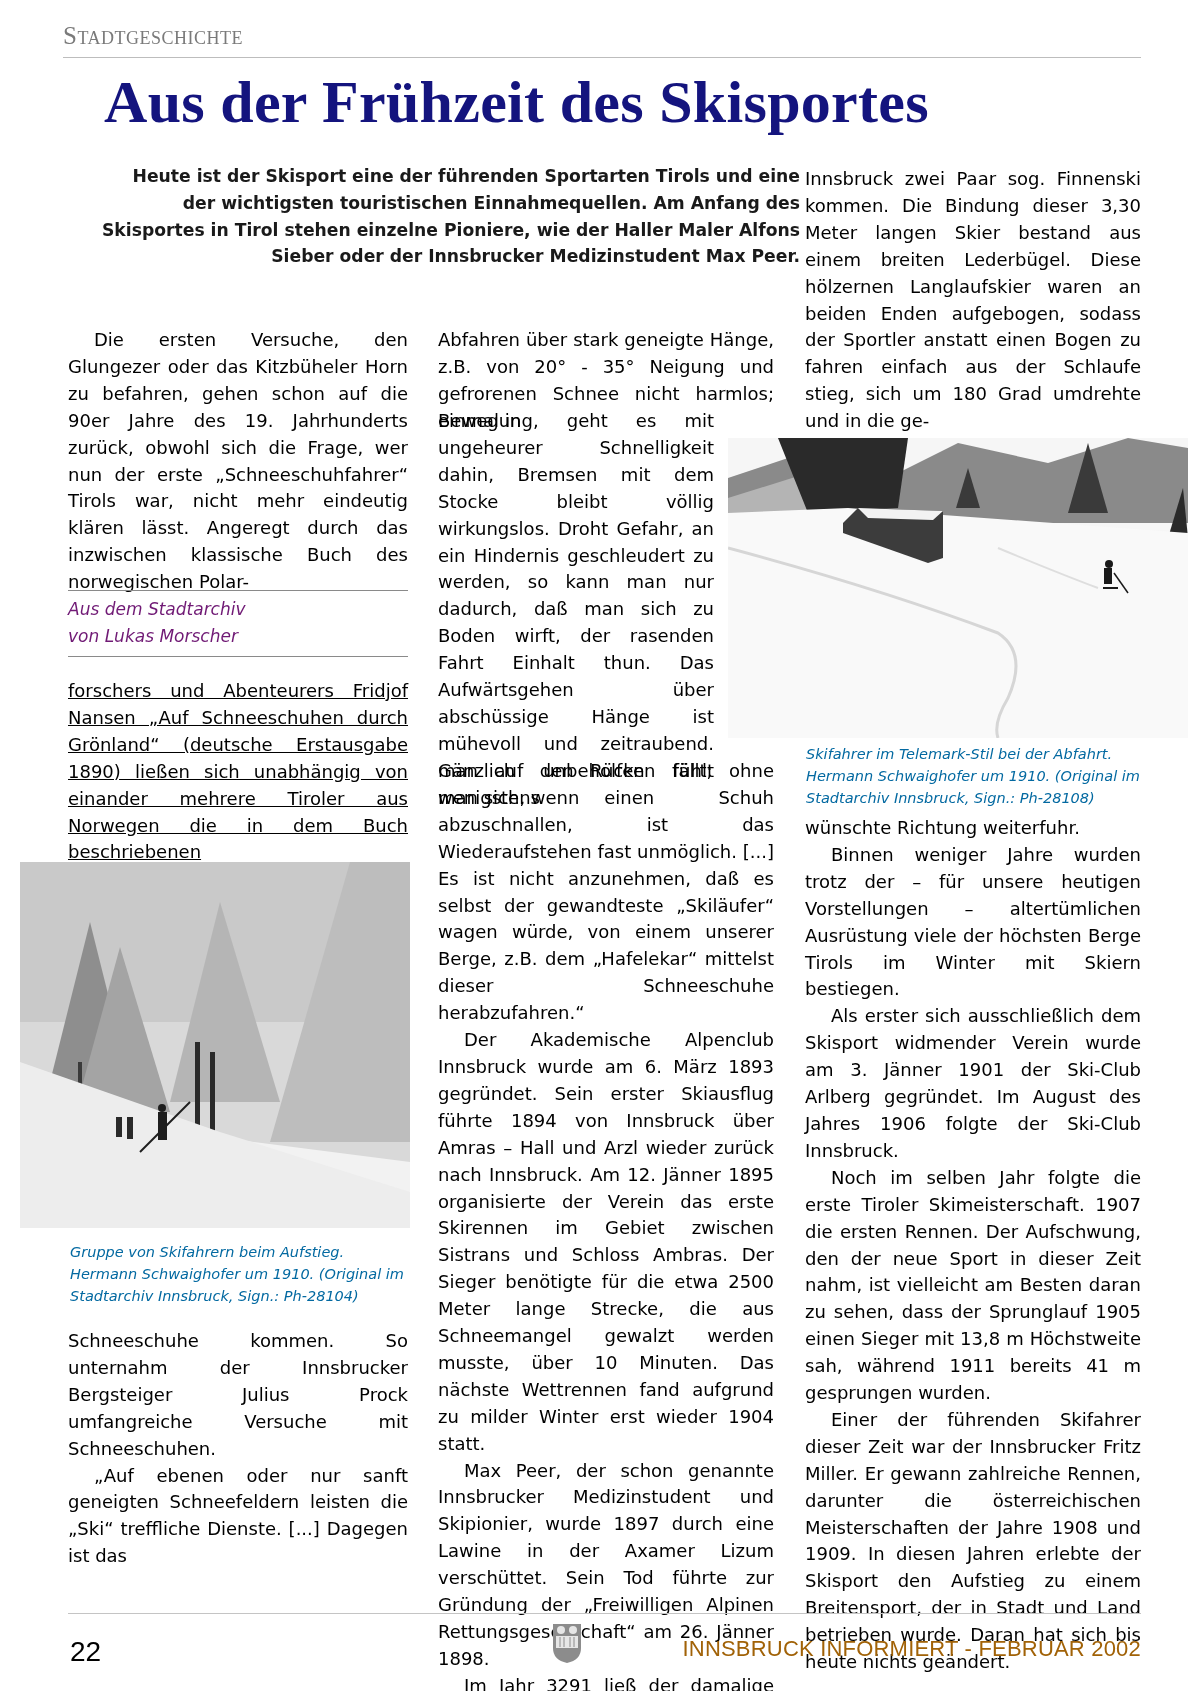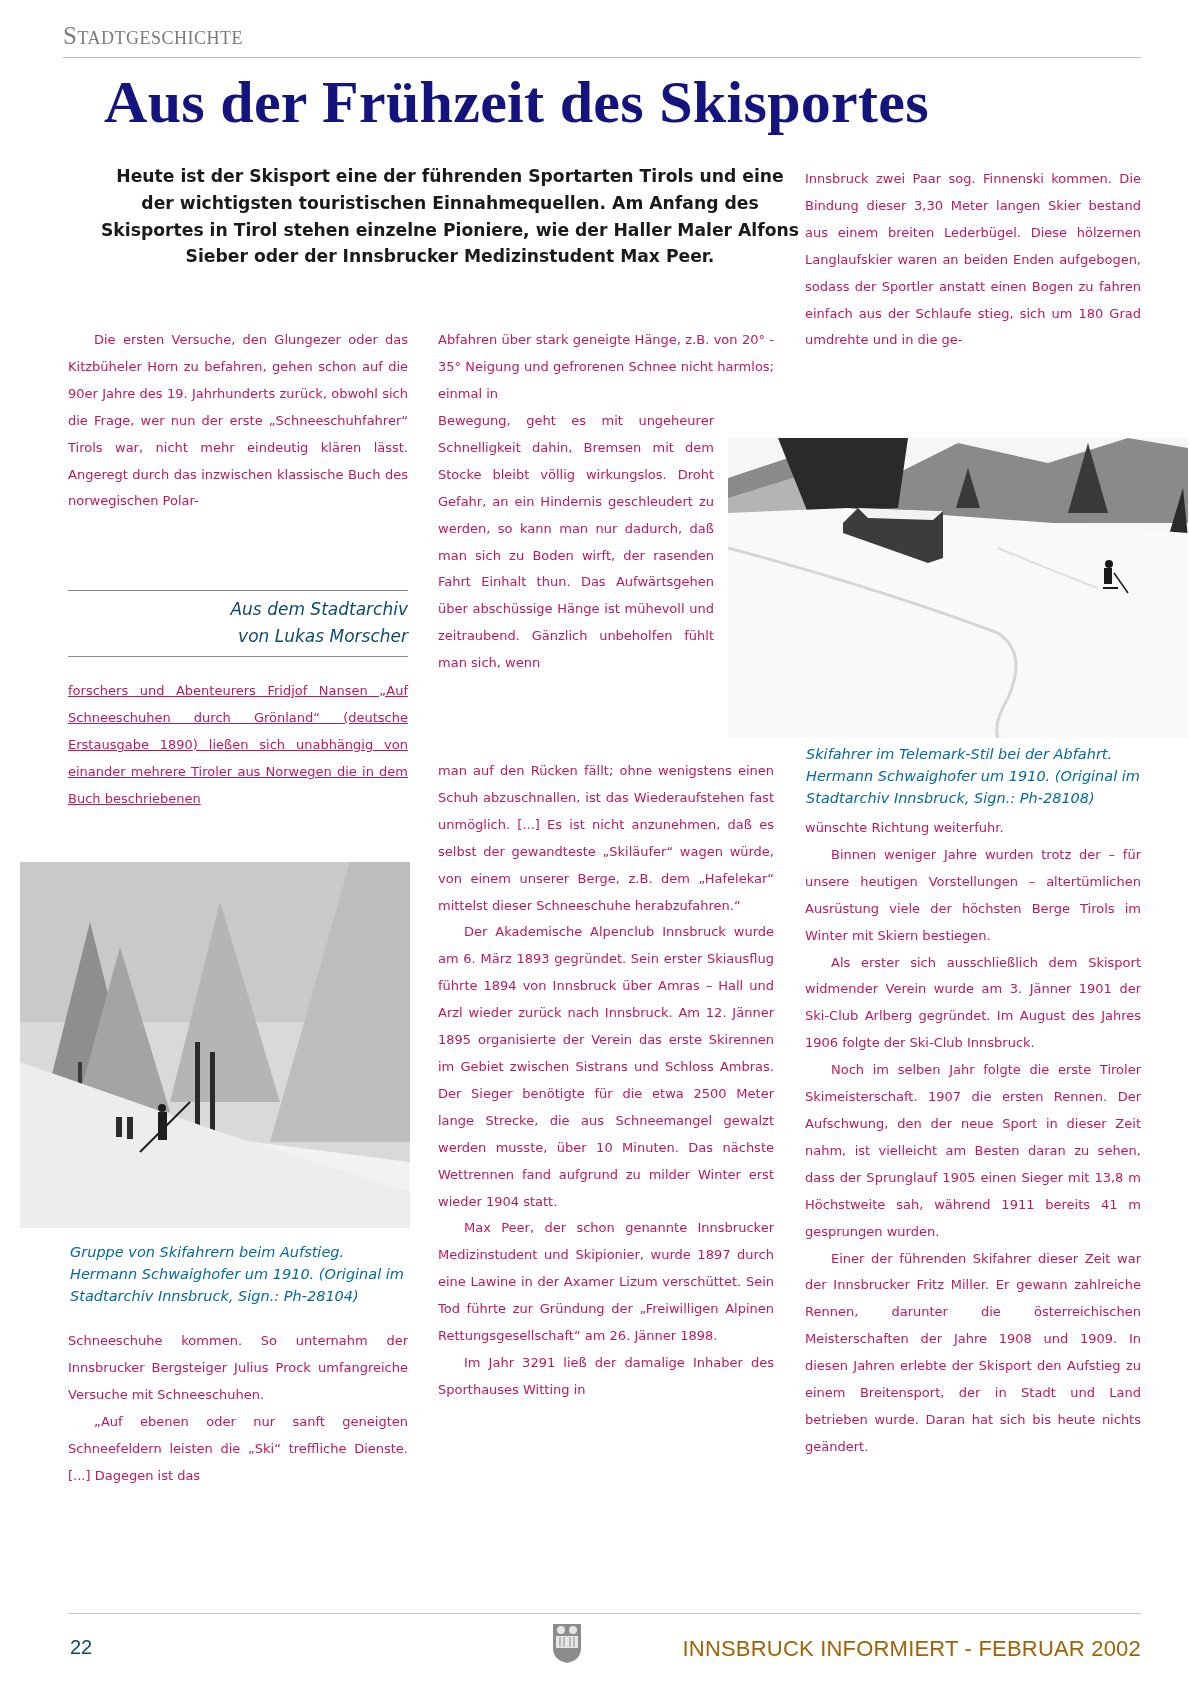--- a/index.html
+++ b/index.html
@@ -15,7 +15,7 @@
     font-family: "Liberation Serif", "DejaVu Serif", serif; font-weight: bold;
     font-size: 60px; line-height: 72px; color: #14147e; white-space: nowrap; letter-spacing: 0.3px; }
 
-  .lead { position: absolute; left: 100px; top: 163px; width: 700px; text-align: center;
+  .lead { position: absolute; left: 100px; top: 163px; width: 700px; text-align: right;
     font-family: "DejaVu Sans", sans-serif; font-weight: bold; font-size: 17.2px; line-height: 26.8px; color: #1a1a1a; }
 
   .col { position: absolute; font-family: "DejaVu Sans", sans-serif; font-size: 13px; line-height: 26.9px;

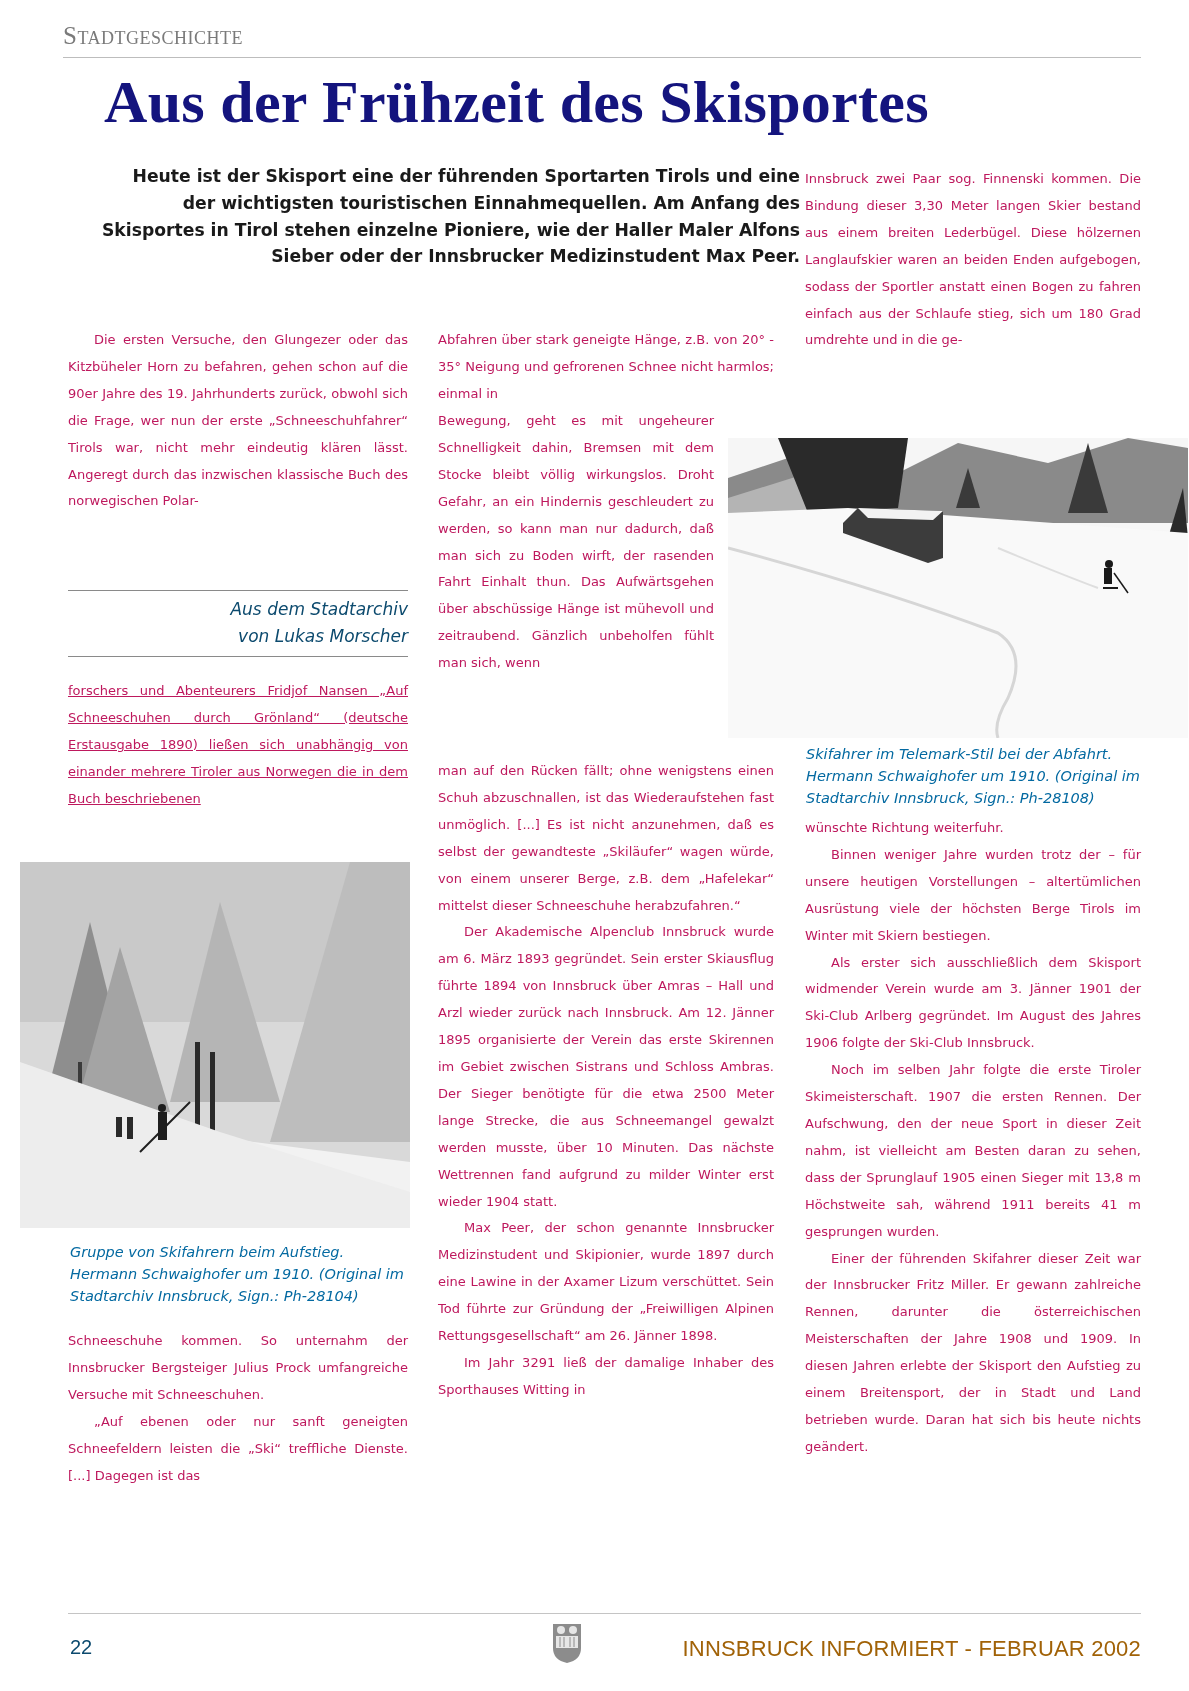--- a/index.html
+++ b/index.html
@@ -18,8 +18,8 @@
   .lead { position: absolute; left: 100px; top: 163px; width: 700px; text-align: right;
     font-family: "DejaVu Sans", sans-serif; font-weight: bold; font-size: 17.2px; line-height: 26.8px; color: #1a1a1a; }
 
-  .col { position: absolute; font-family: "DejaVu Sans", sans-serif; font-size: 13px; line-height: 26.9px;
-    color: #be185d; text-align: justify; }
+  .col { position: absolute; font-family: "DejaVu Sans", sans-serif; font-size: 18px; line-height: 26.9px;
+    color: #000000; text-align: justify; }
   .col p { margin: 0; }
   .col p.indent { text-indent: 26px; }
   .col1 { left: 68px; width: 340px; }

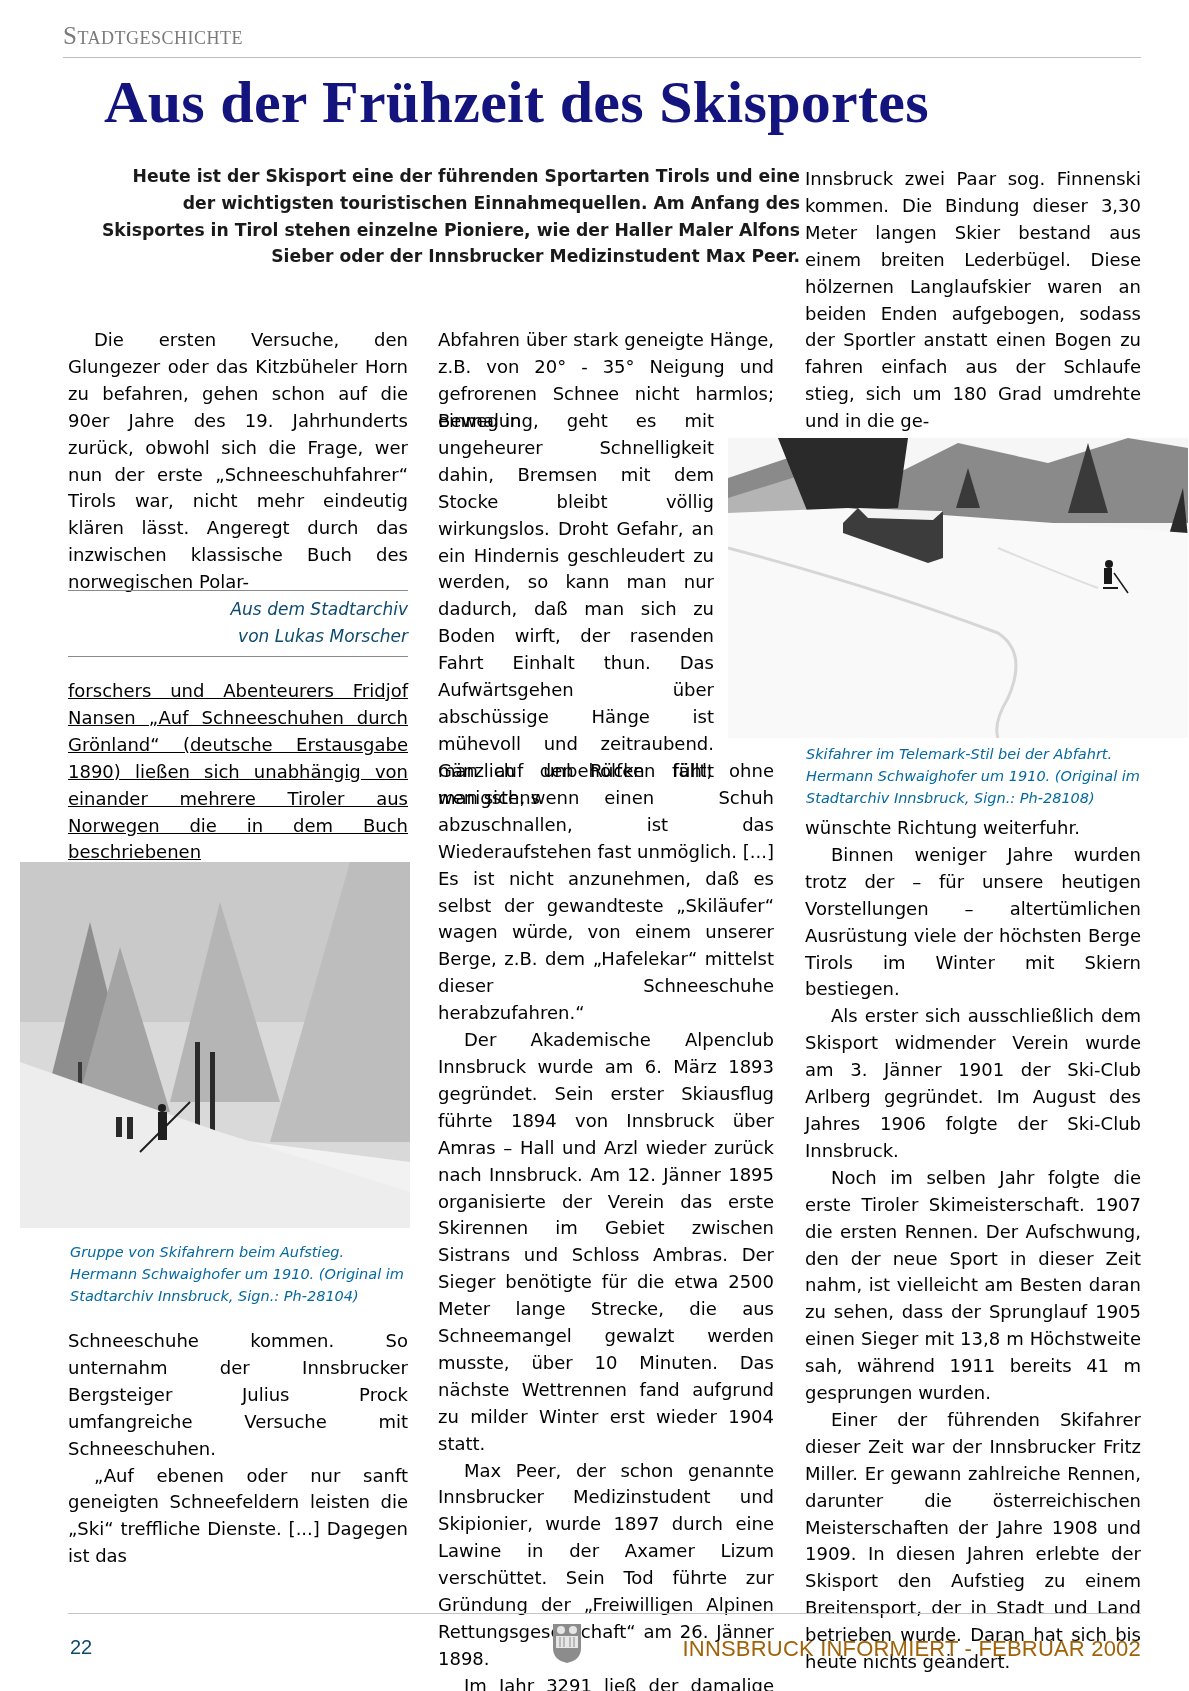--- a/index.html
+++ b/index.html
@@ -28,8 +28,8 @@
 
   .author-box { position: absolute; left: 68px; top: 590px; width: 340px; }
   .author-rule { height: 1px; background: #8a8a8a; width: 100%; }
-  .author-text { text-align: right; font-style: italic; font-size: 17px; line-height: 27px;
-    padding: 5px 0 6px; color: #0c4a6e; }
+  .author-text { text-align: left; font-style: italic; font-size: 17px; line-height: 27px;
+    padding: 5px 0 6px; color: #701a75; }
 
   .photo { position: absolute; overflow: hidden; }
   .photo1 { left: 20px; top: 862px; width: 390px; height: 366px; background: linear-gradient(180deg,#cfcfcf 0%,#e9e9e9 55%,#f4f4f4 100%); }

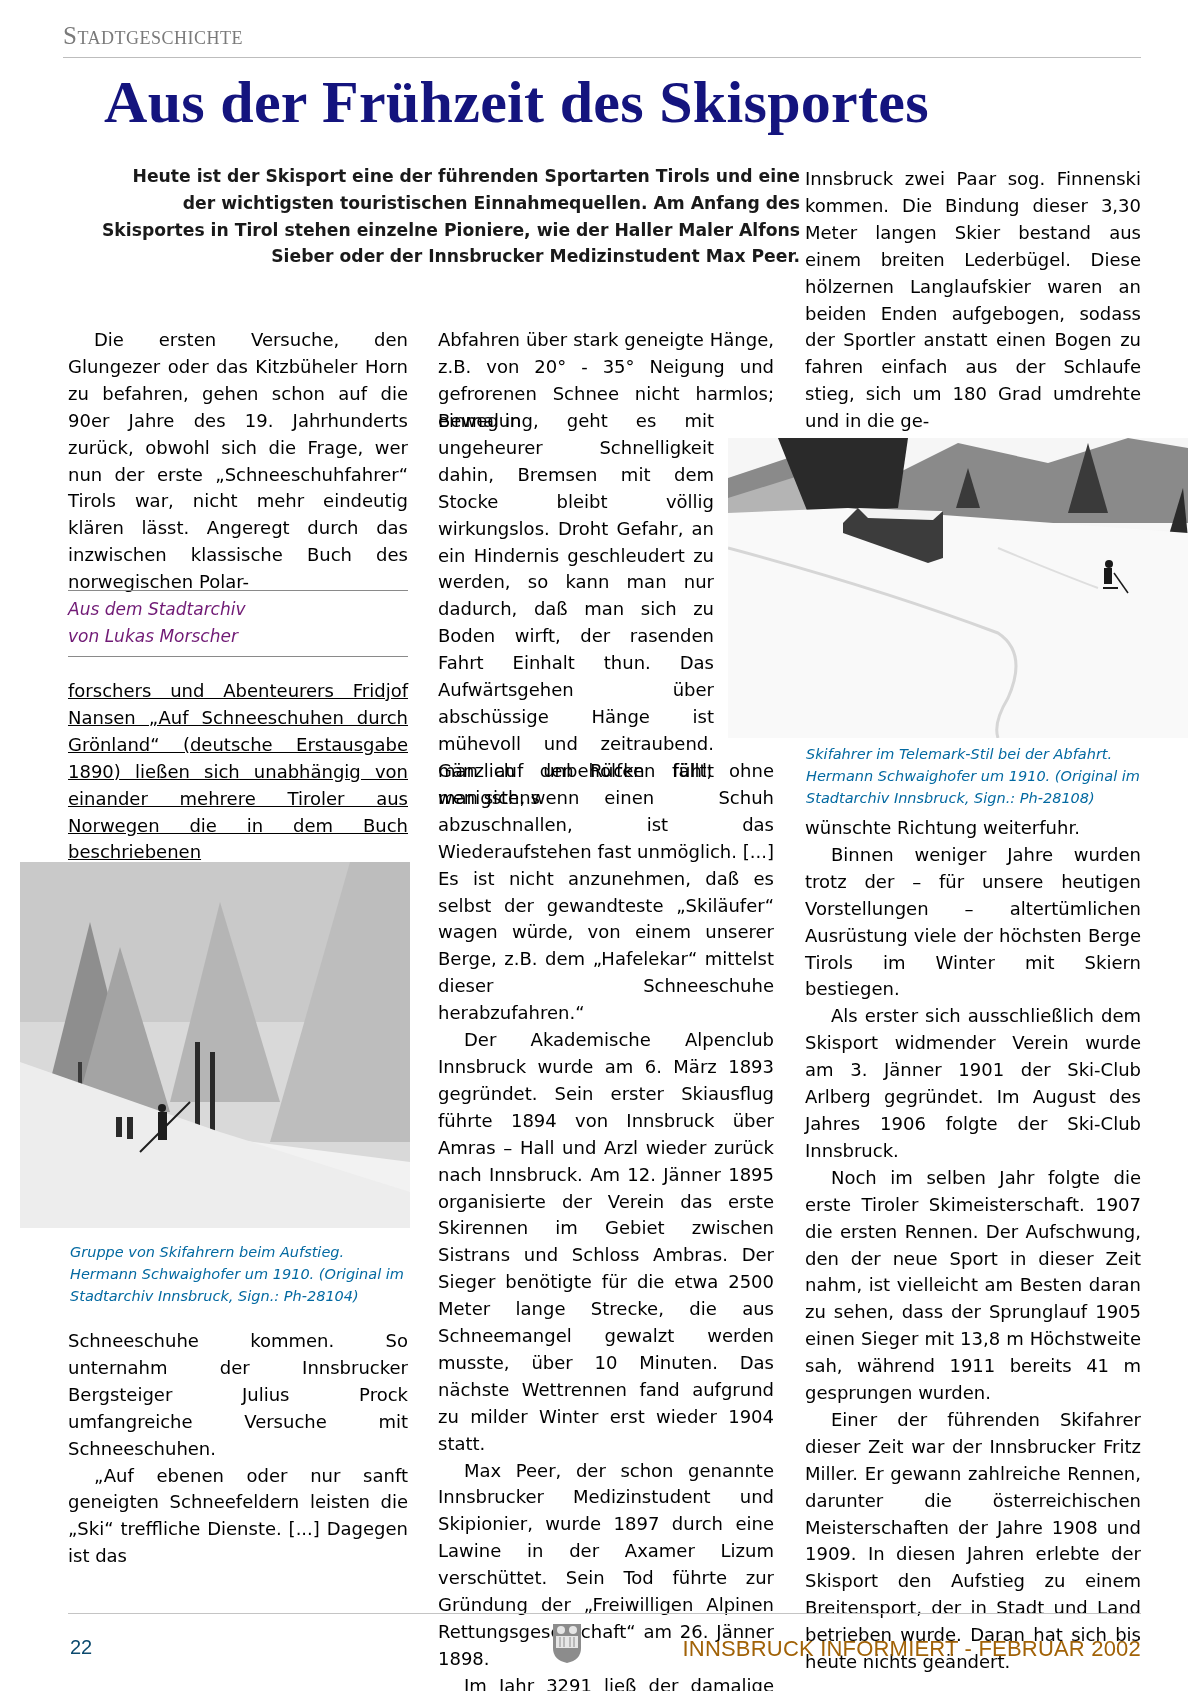--- a/index.html
+++ b/index.html
@@ -40,7 +40,7 @@
   .caption2 { left: 806px; top: 743px; width: 336px; }
 
   .footer-rule { position: absolute; left: 68px; top: 1613px; width: 1073px; height: 1px; background: #c4c4c4; }
-  .page-num { position: absolute; left: 70px; top: 1636px; font-family: "Liberation Sans", sans-serif; font-size: 20px; color: #0c4a6e; }
+  .page-num { position: absolute; left: 70px; top: 1636px; font-family: "Liberation Sans", sans-serif; font-size: 28px; color: #000000; }
   .crest { position: absolute; left: 552px; top: 1622px; width: 30px; height: 42px; }
   .publication { position: absolute; right: 48px; top: 1636px; font-family: "Liberation Sans", sans-serif; font-size: 22px;
     color: #a16207; letter-spacing: 0.2px; }

